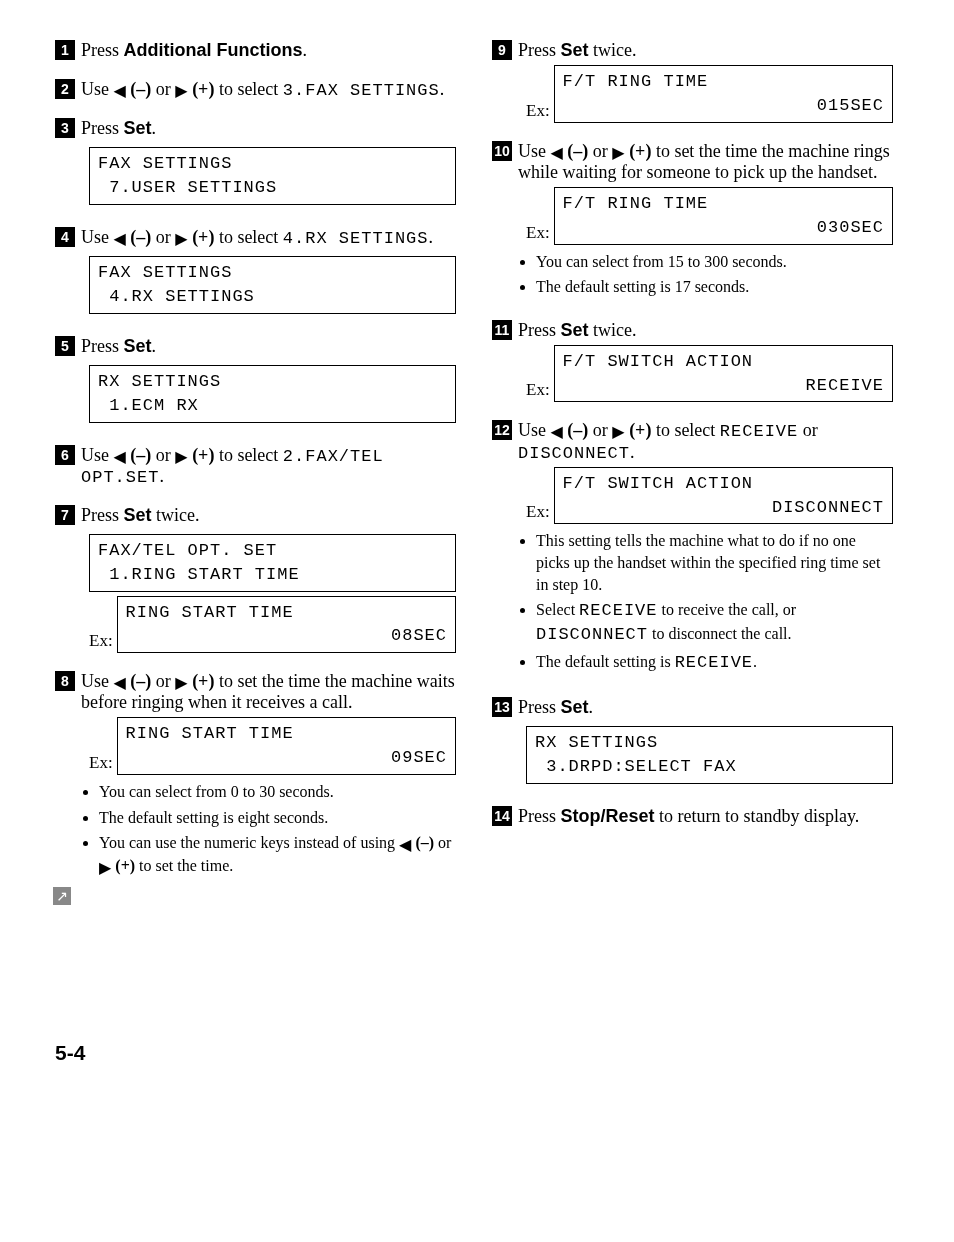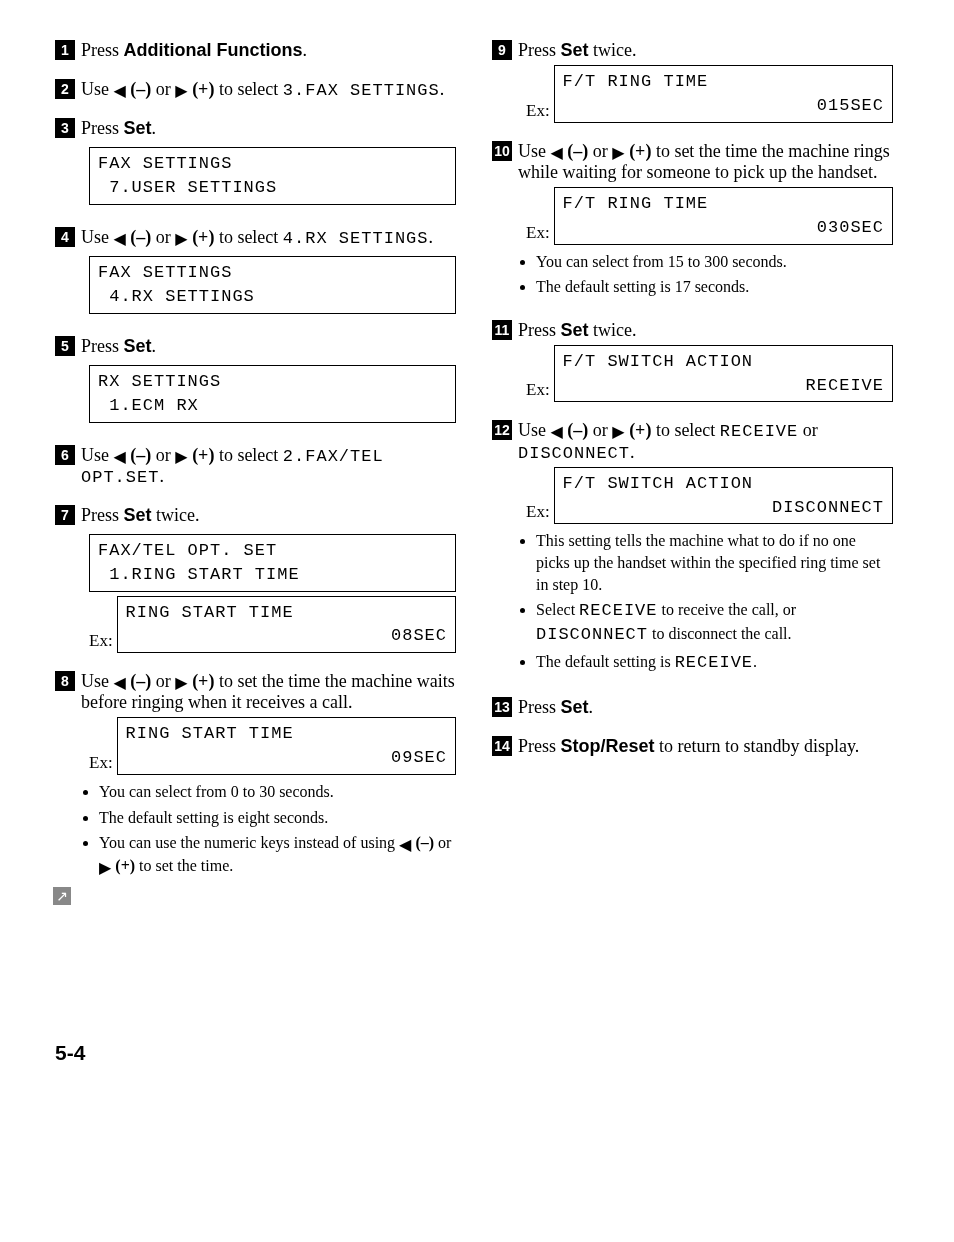--- a/index.html
+++ b/index.html
@@ -307,6 +307,10 @@
         <span class="step-num">13</span>
         <div class="step-body">
           <span>Press </span><b>Set</b><span>.</span>
+          <div class="lcd-wrap">
+            <div class="lcd"><span>RX SETTINGS</span>
+<span> 3.DRPD:SELECT FAX</span></div>
+          </div>
         </div>
       </div>
     </div>

